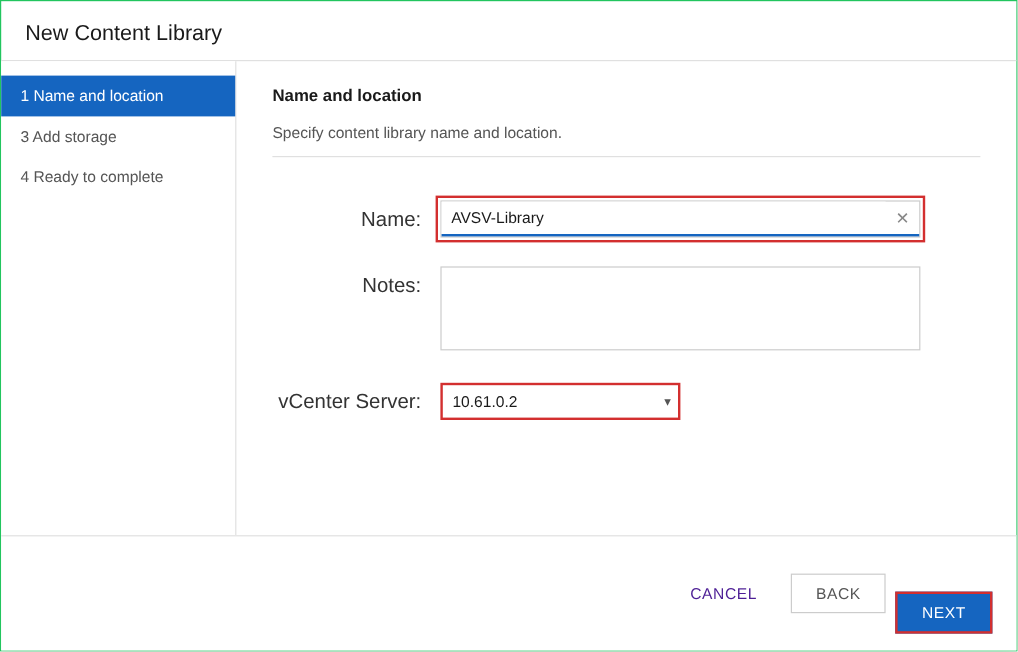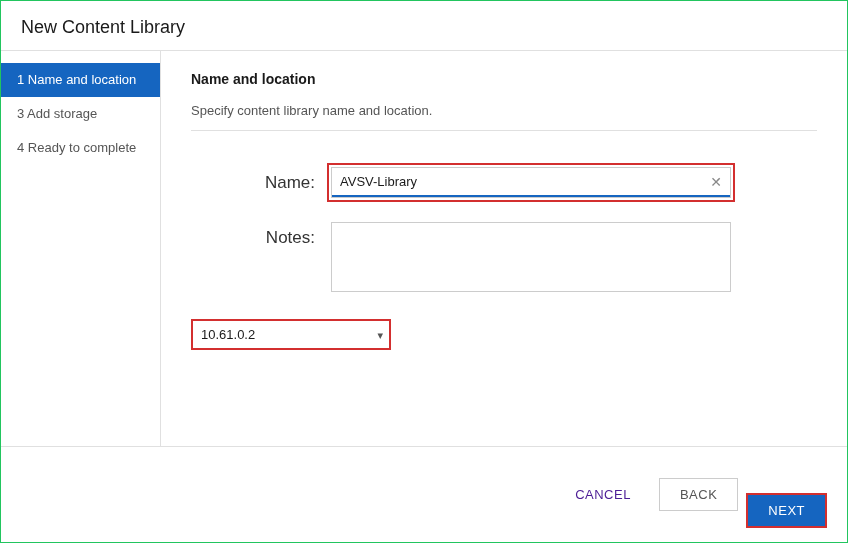--- a/index.html
+++ b/index.html
@@ -34,7 +34,7 @@
     }
     
     .sidebar {
-      width: 160px;
+      width: 196px;
       background: #fff;
       border-right: 1px solid #e0e0e0;
       padding: 12px 0;

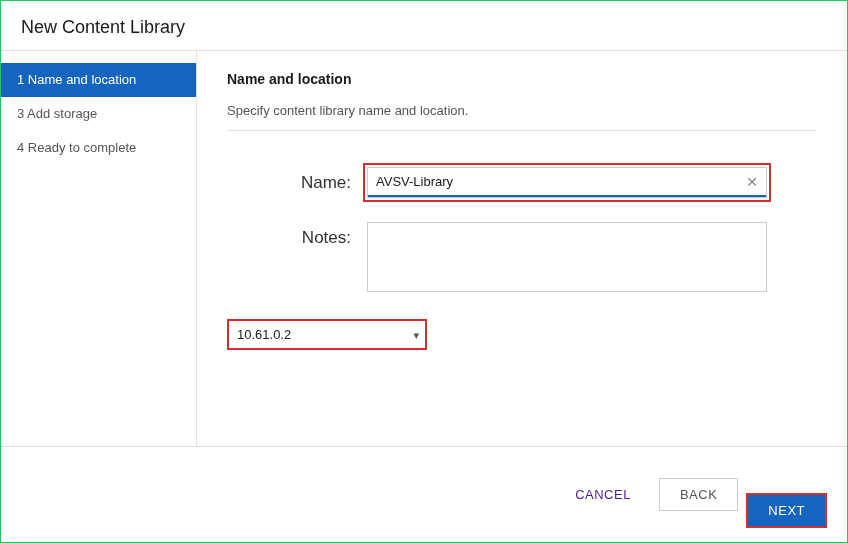--- a/index.html
+++ b/index.html
@@ -253,6 +253,7 @@
         </div>
 
         <div class="form-row">
+          <div class="form-label">vCenter Server:</div>
           <div class="form-field">
             <div class="vcenter-select-wrapper">
               <select class="vcenter-select">

